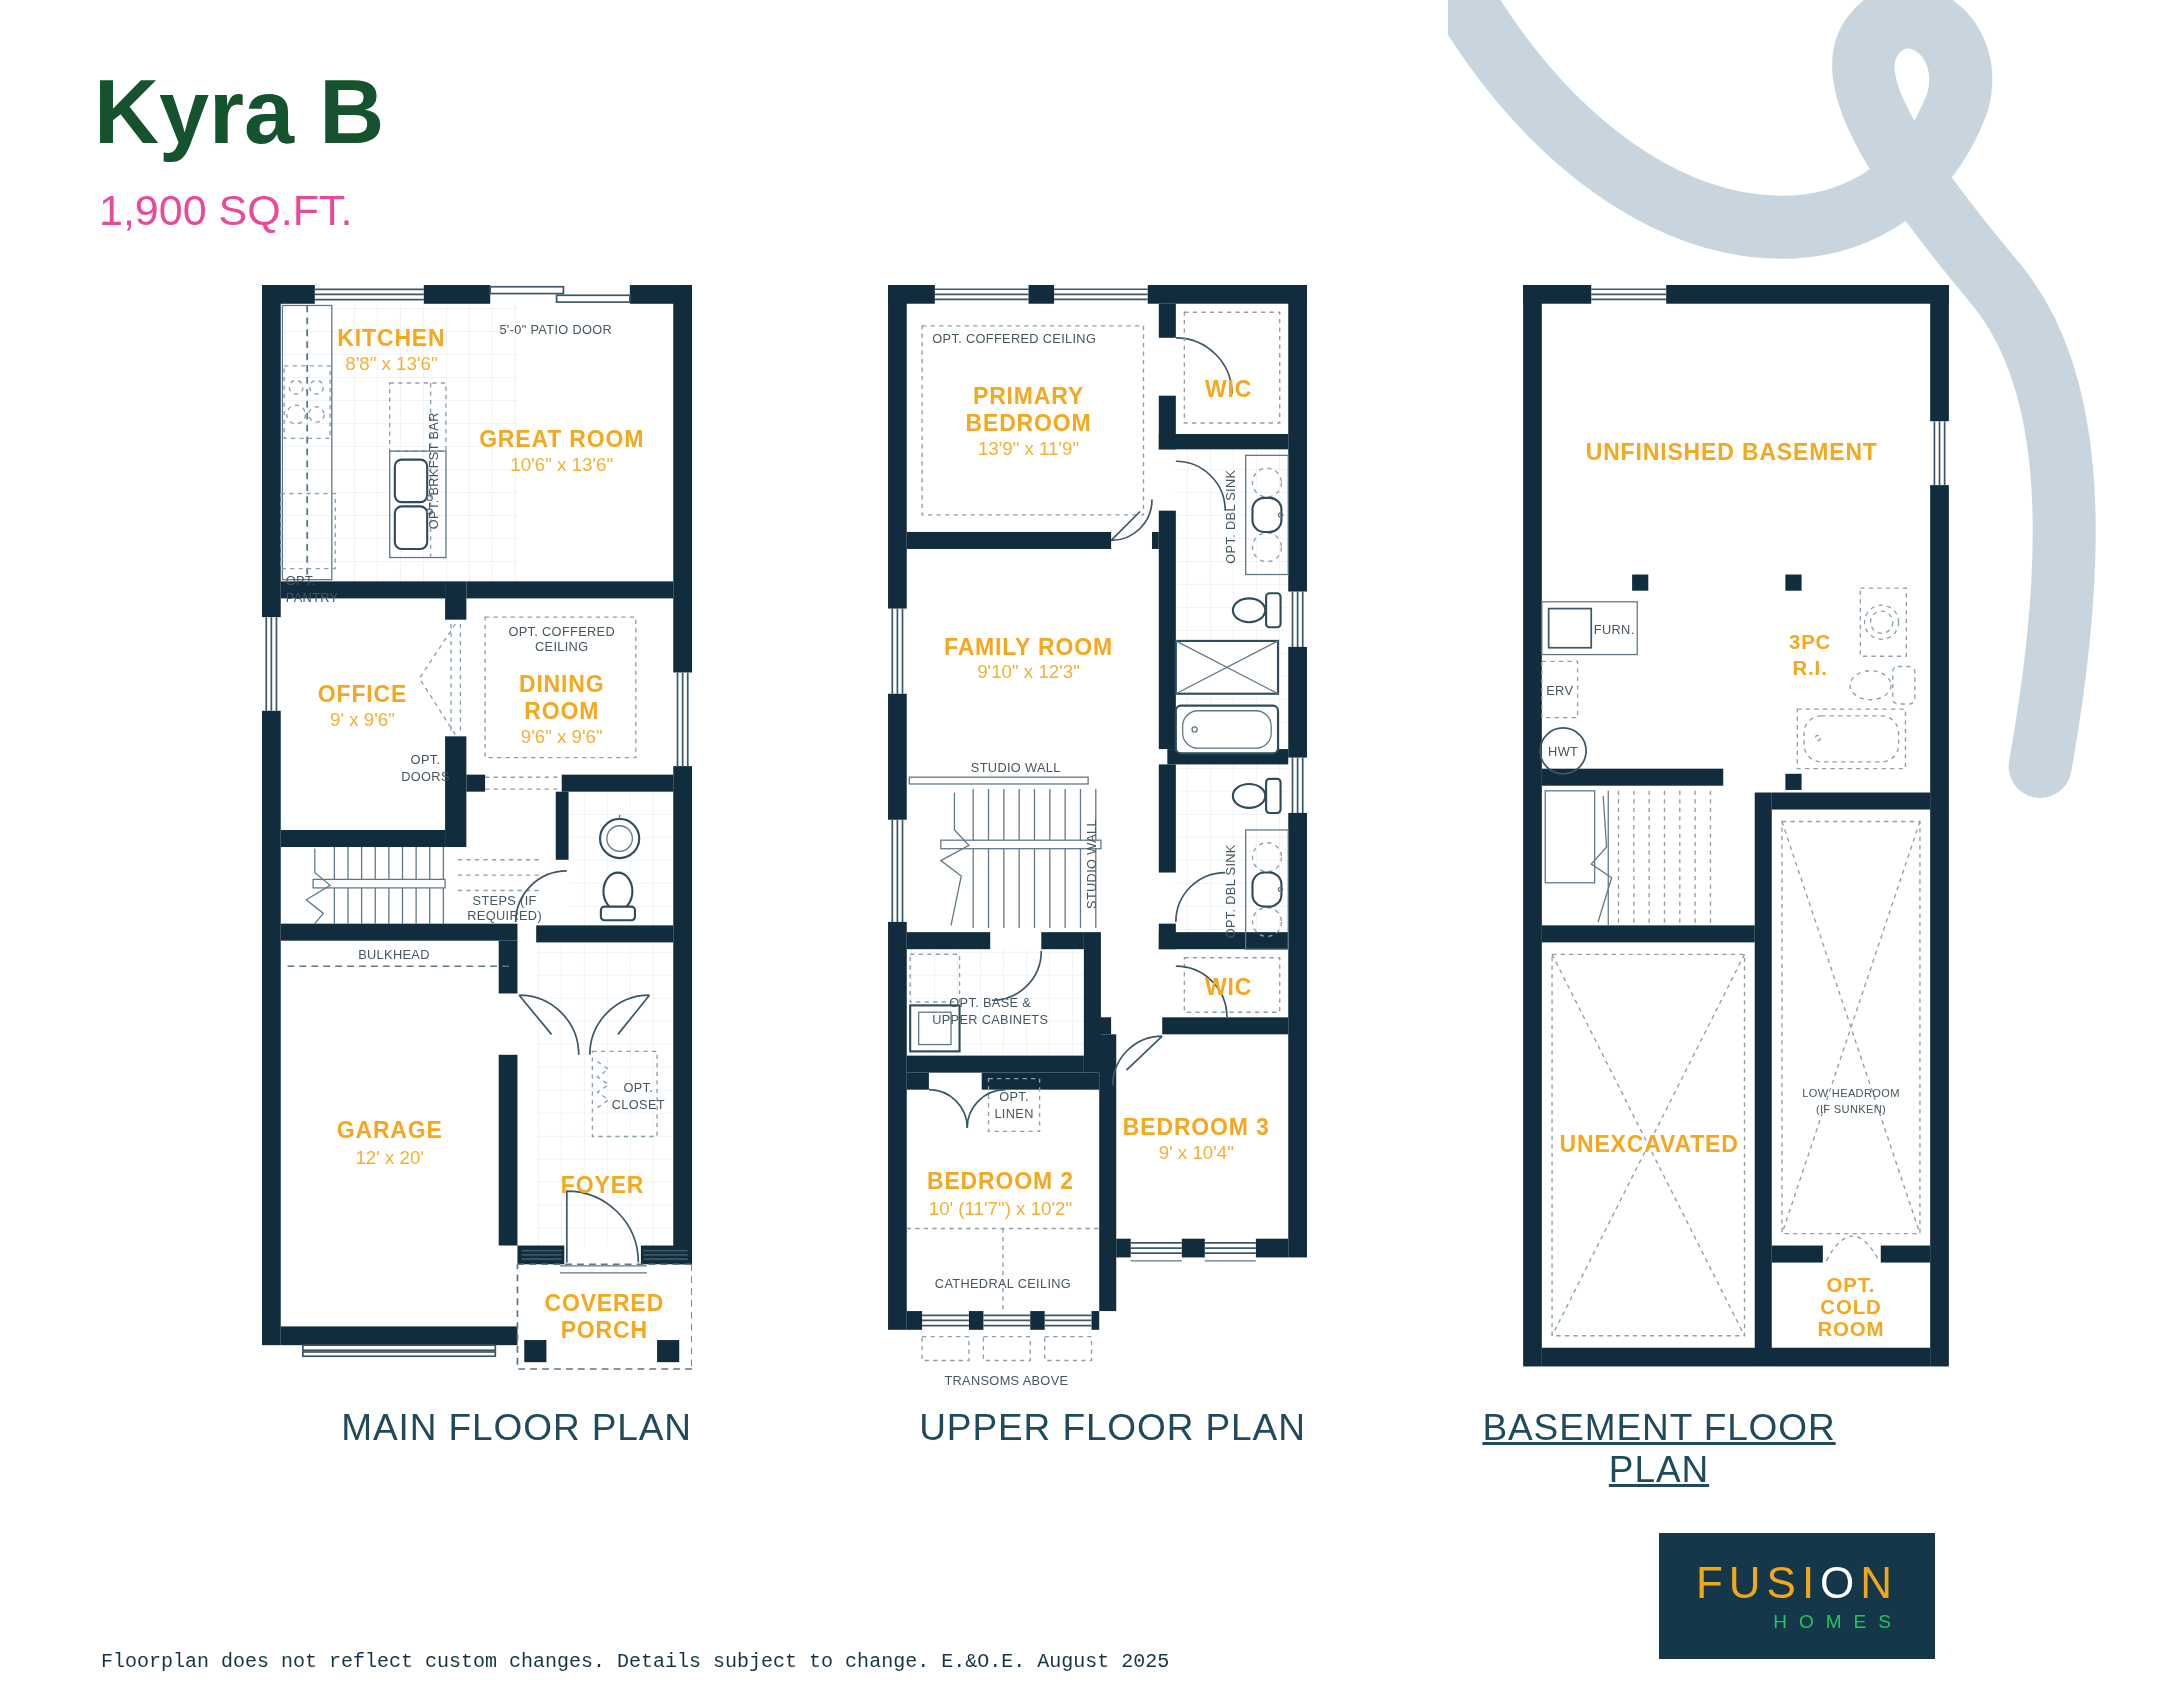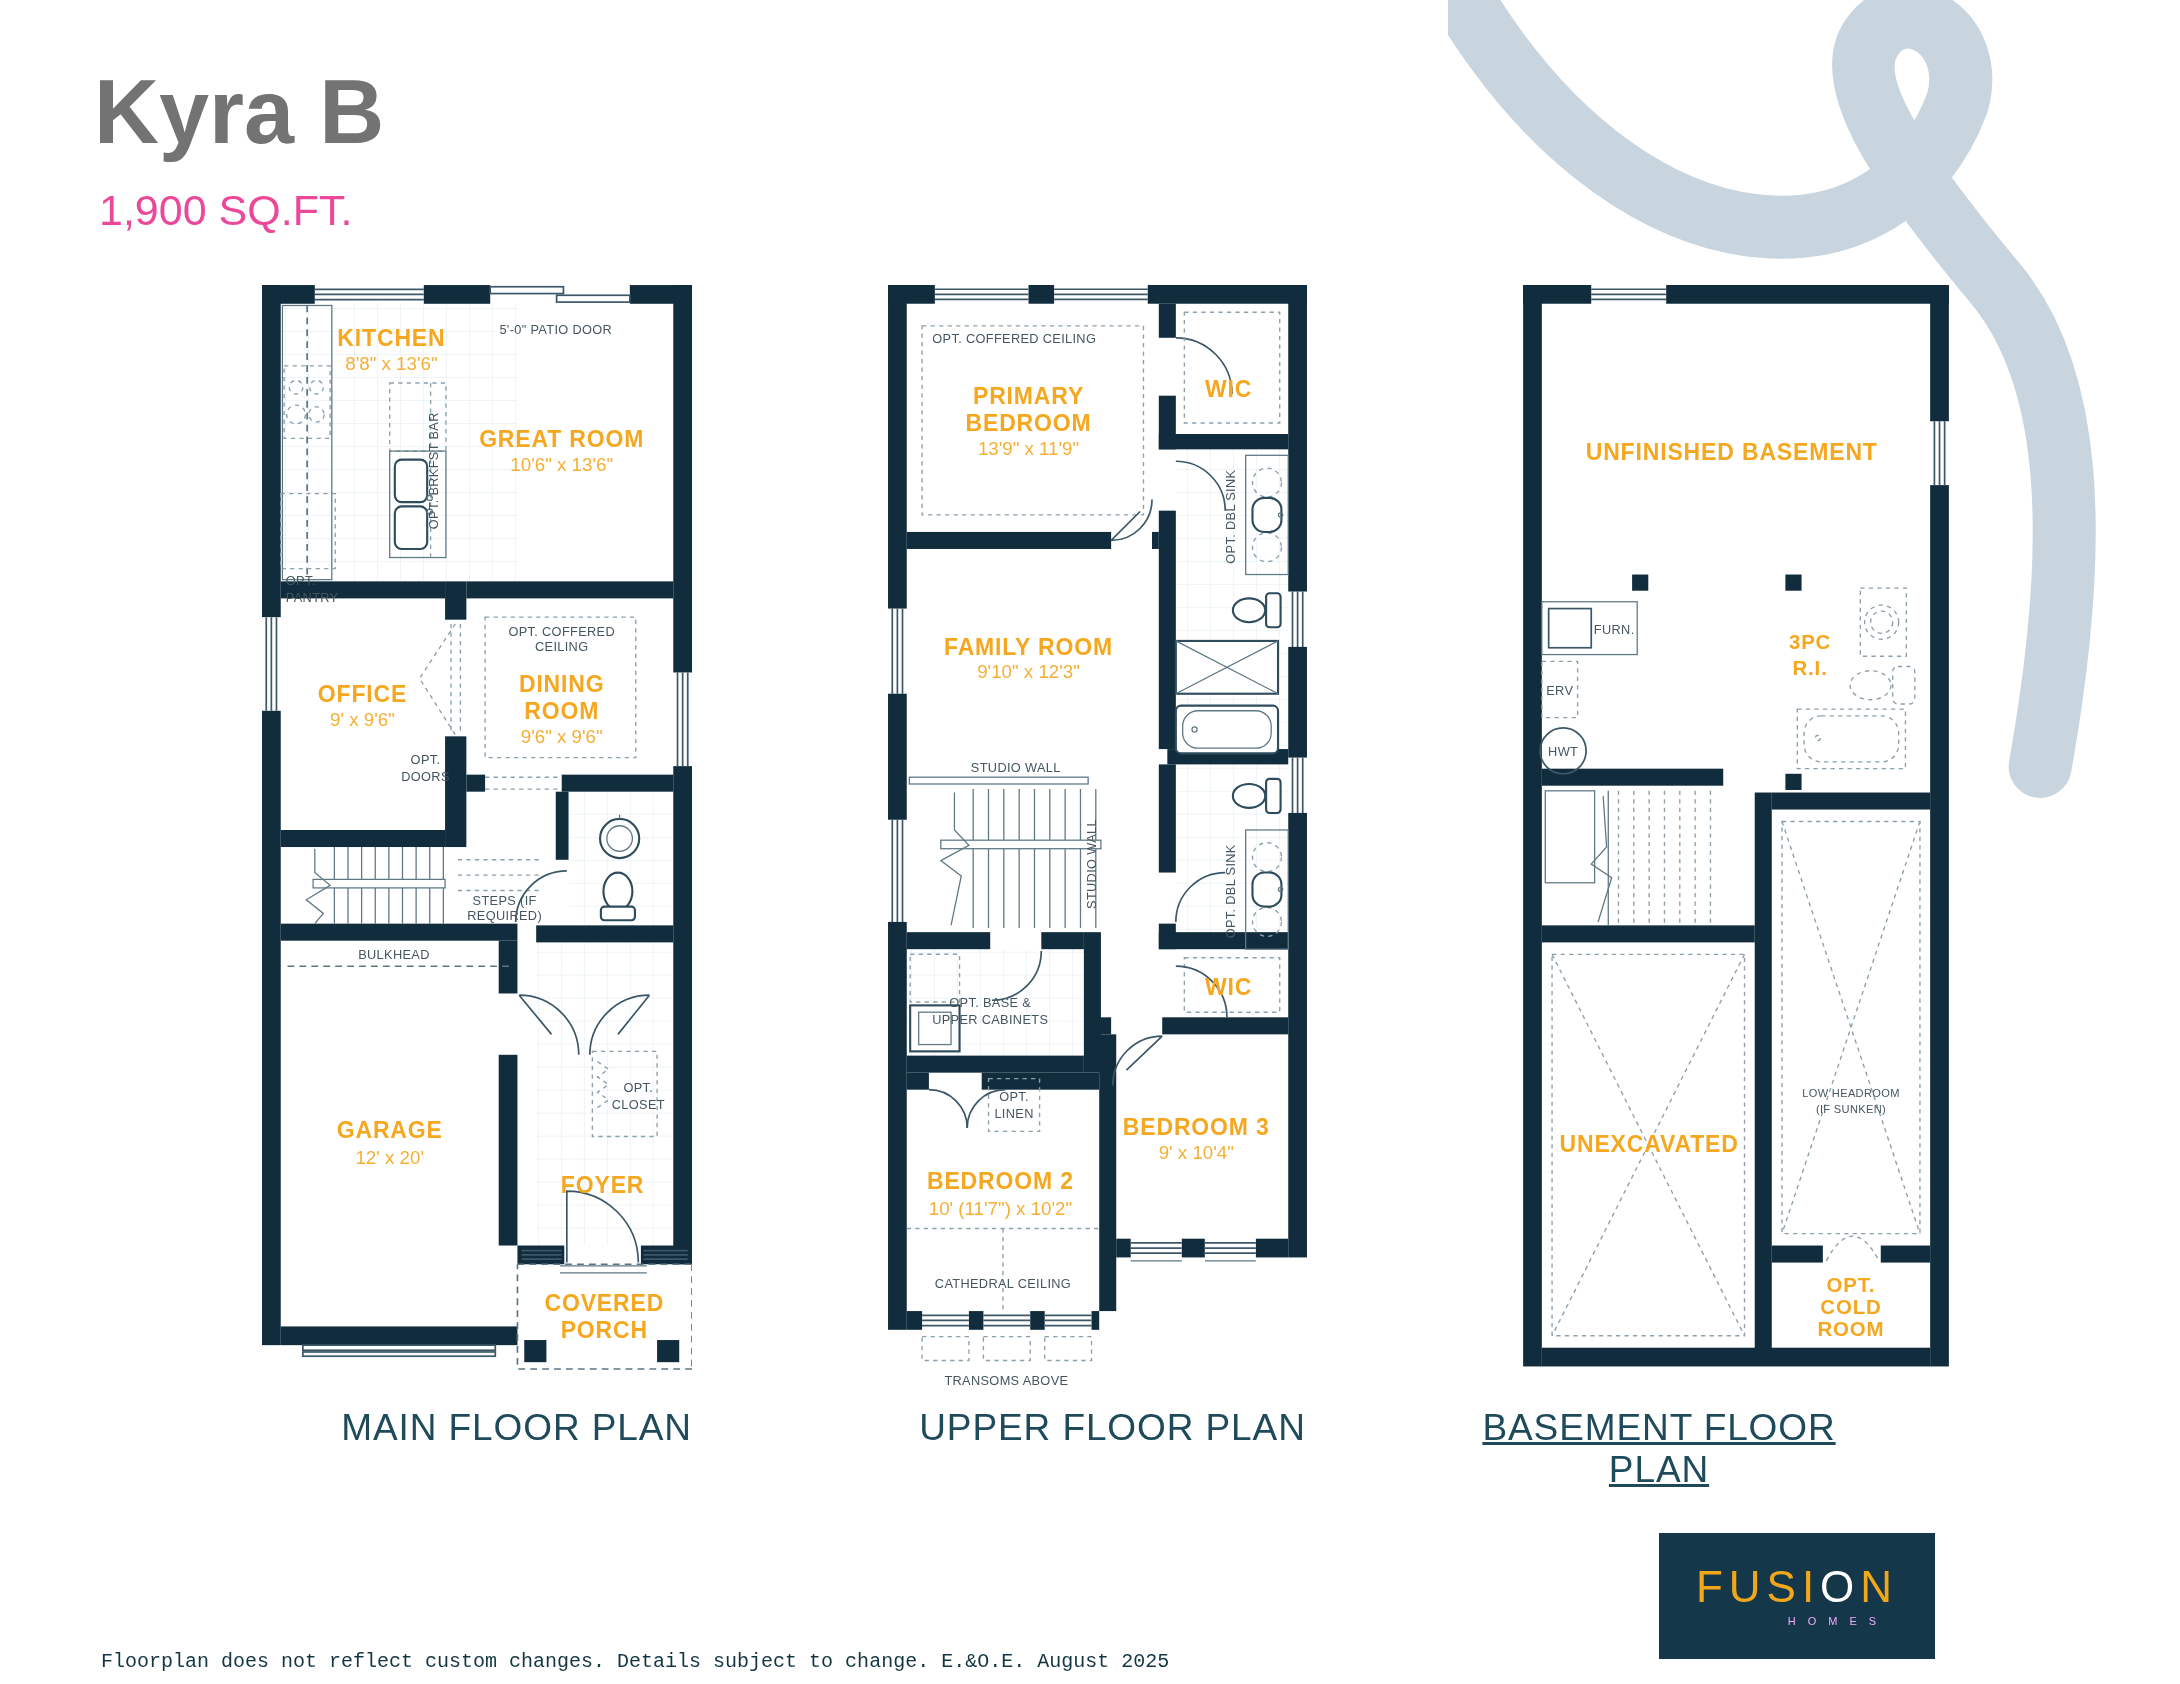--- a/index.html
+++ b/index.html
@@ -7,7 +7,7 @@
        font-family:"Liberation Sans",sans-serif;}
   .ribbon{position:absolute;left:1448px;top:0;z-index:0;}
   .title{position:absolute;left:94px;top:61px;font-size:90px;font-weight:800;
-         color:#737373;letter-spacing:0;z-index:2;}
+         color:#14532d;letter-spacing:0;z-index:2;}
   .subtitle{position:absolute;left:99px;top:186px;font-size:43px;font-weight:400;
          color:#ec4899;z-index:2;}
   .plan{position:absolute;z-index:1;}

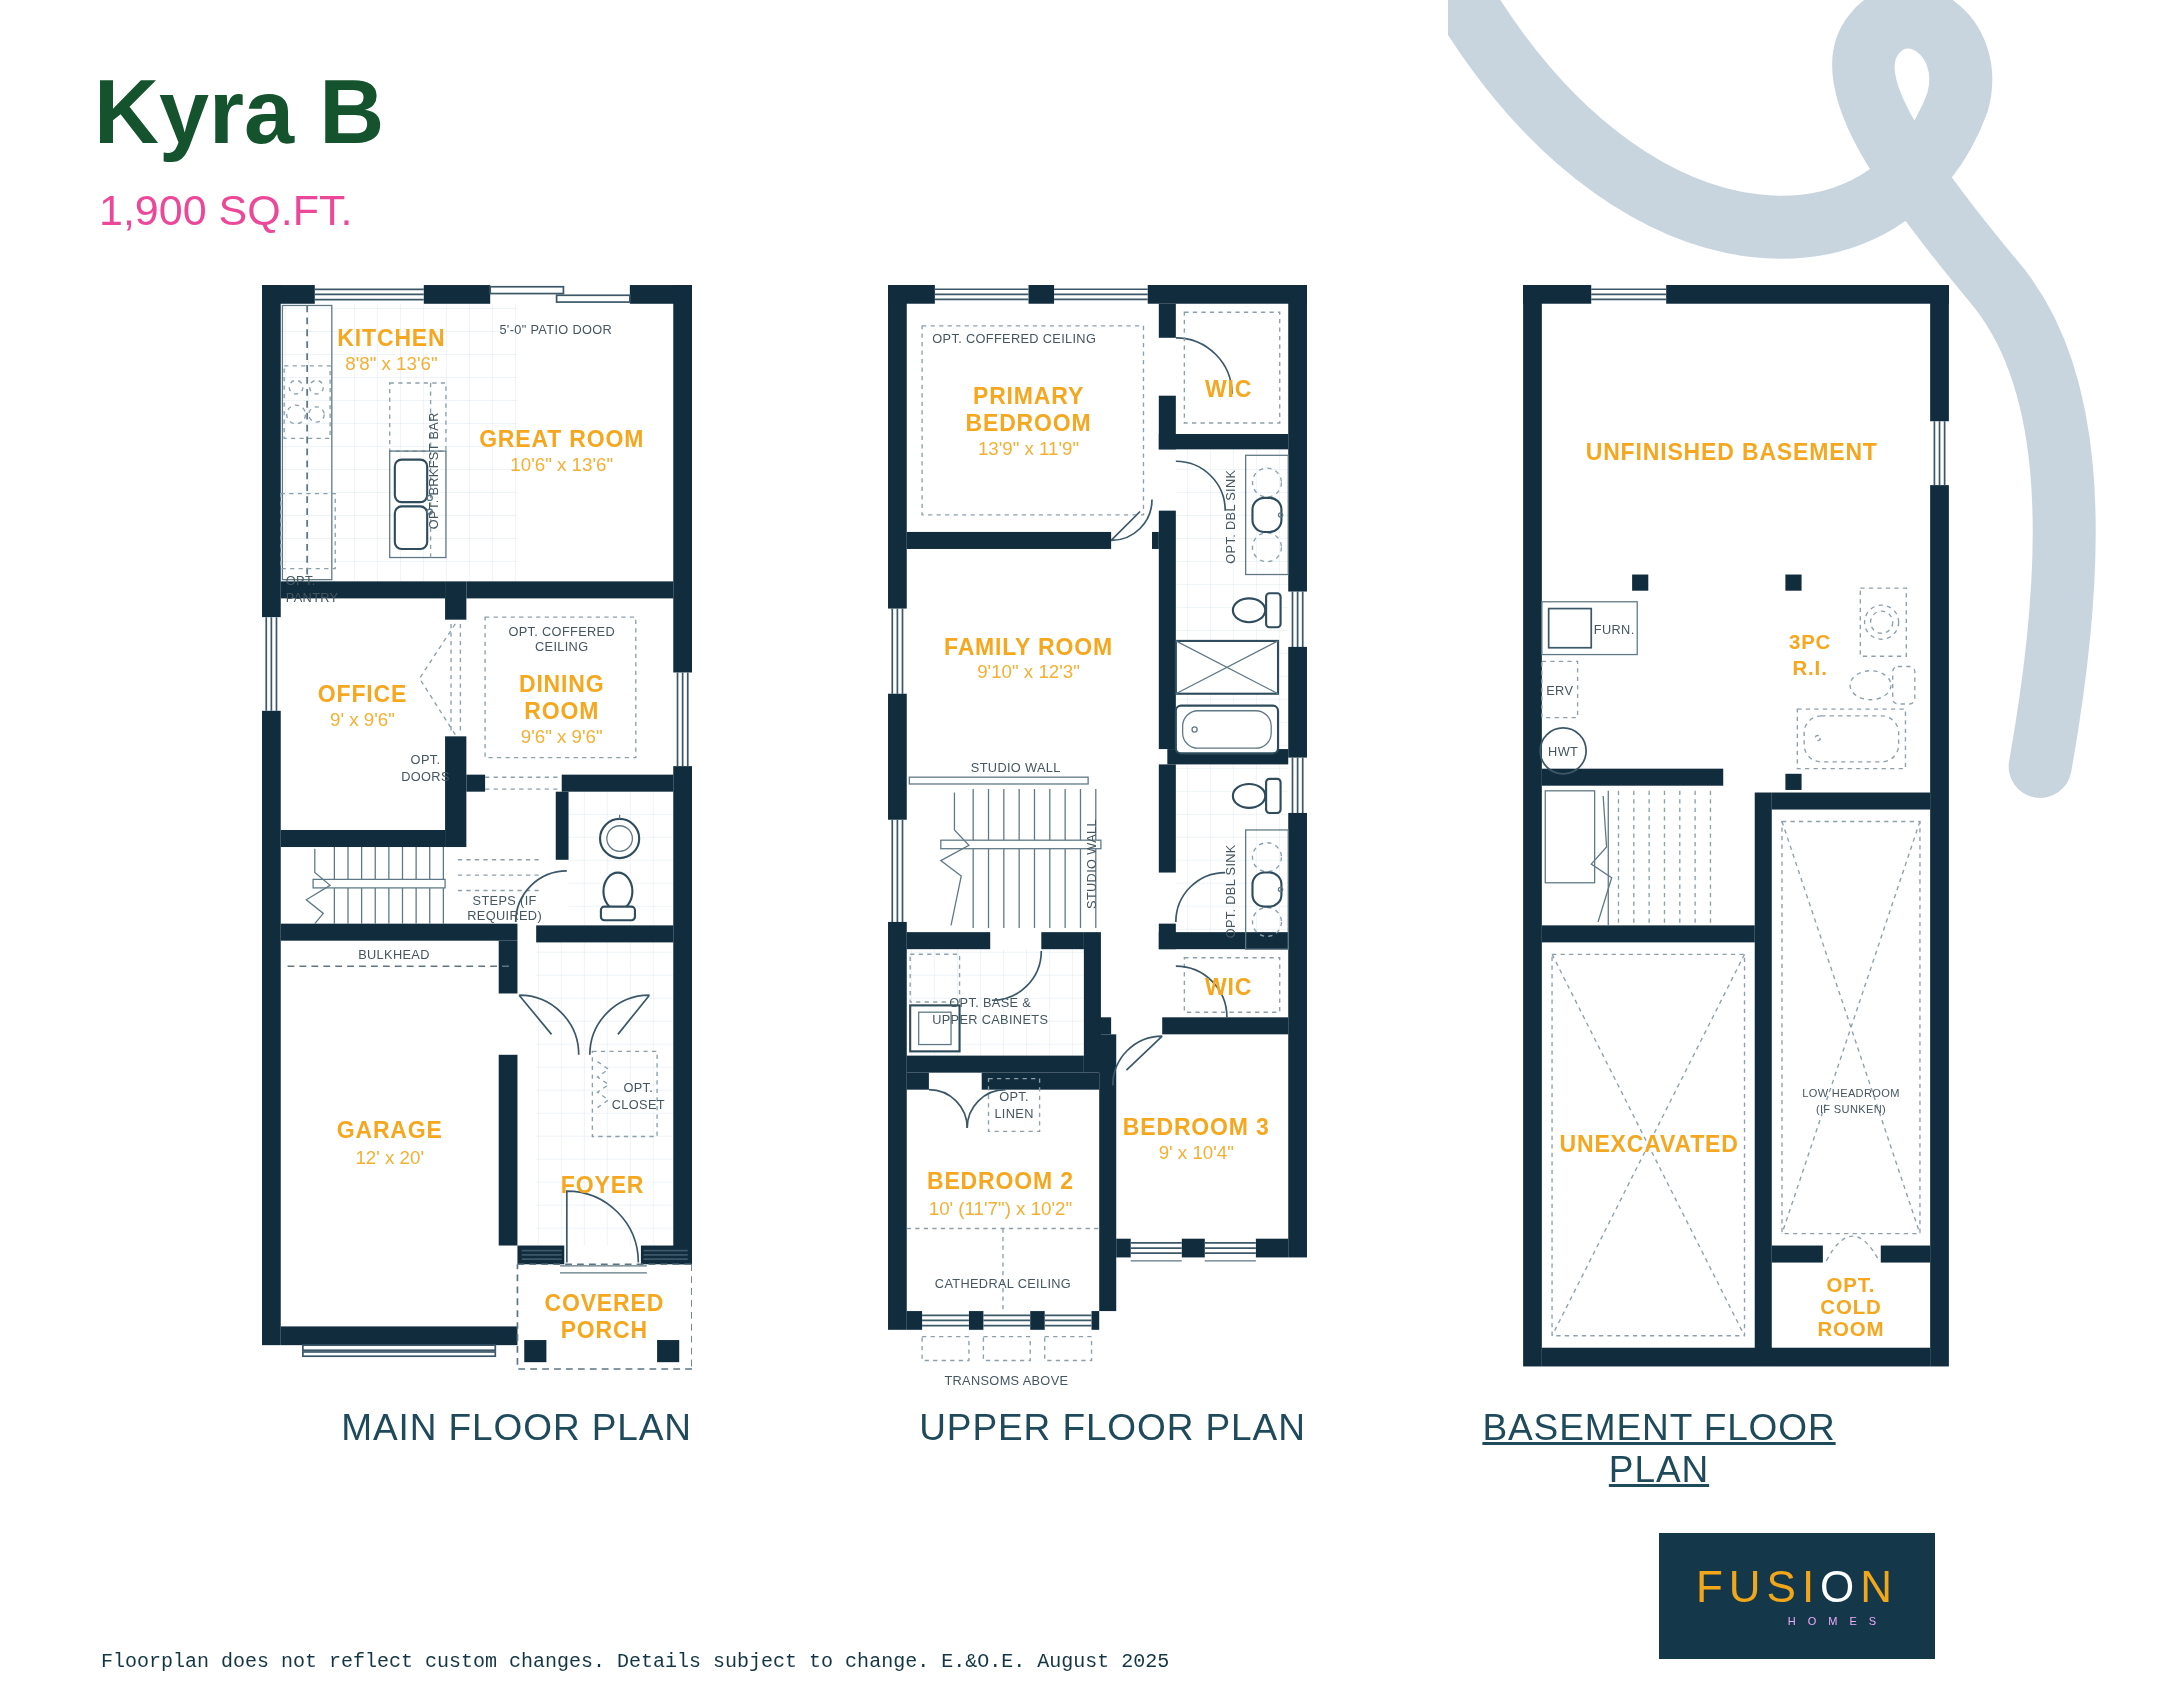--- a/index.html
+++ b/index.html
@@ -21,7 +21,7 @@
         display:flex;flex-direction:column;align-items:center;justify-content:center;z-index:2;}
   .logo-brand{font-size:44px;font-weight:300;letter-spacing:6px;color:#F2A71B;line-height:1;}
   .logo-brand .o{color:#ffffff;}
-  .logo-sub{font-size:11px;font-weight:400;letter-spacing:12px;color:#f0abfc;margin-top:6.8px;margin-left:82px;line-height:1;}
+  .logo-sub{font-size:19px;font-weight:400;letter-spacing:12px;color:#22c55e;margin-top:6.8px;margin-left:82px;line-height:1;}
   
   svg text{font-family:"Liberation Sans",sans-serif;}
   .wall{fill:#112C3D;}

